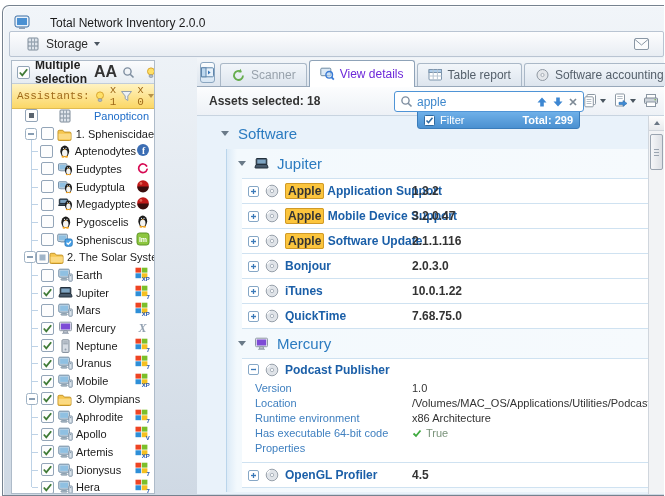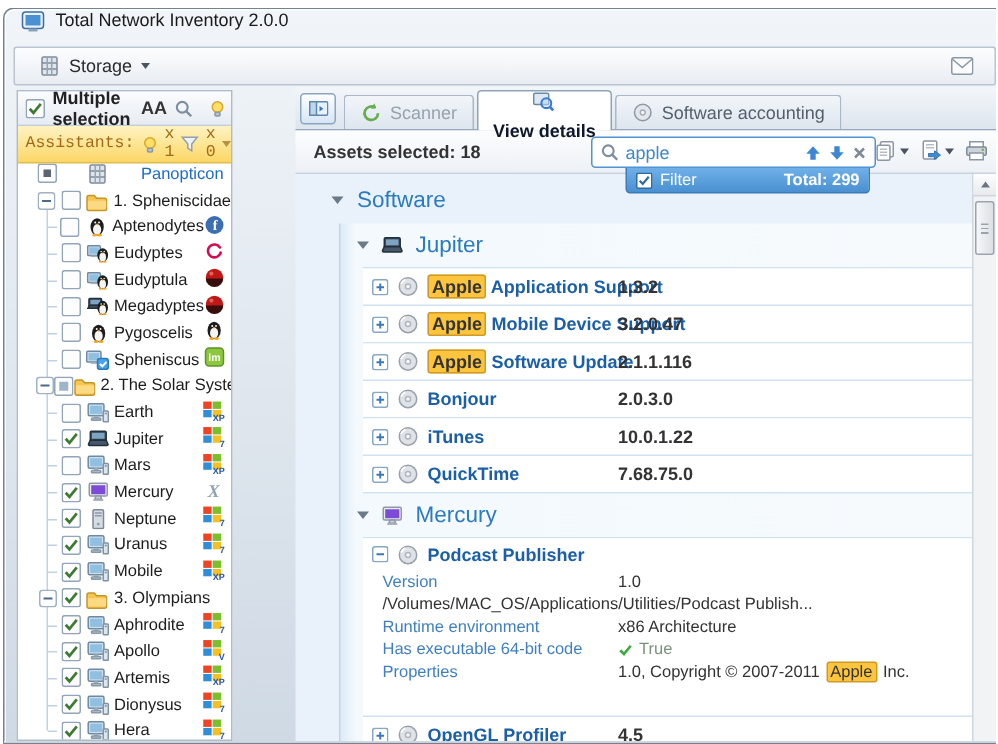--- a/index.html
+++ b/index.html
@@ -11,7 +11,7 @@
     background:linear-gradient(#f1f5f9,#cfd9e4);
     box-shadow: inset 1px 1px 0 rgba(255,255,255,.8); }
 
-  .titlebar { height:24px; display:flex; align-items:flex-start; gap:7px; padding-left:11px;
+  .titlebar { height:24px; display:flex; align-items:flex-end; gap:20px; padding-left:11px;
     font-size:12px; color:#1a1a1a; }
   .ic { display:inline-flex; align-items:center; justify-content:center; line-height:0; }
 

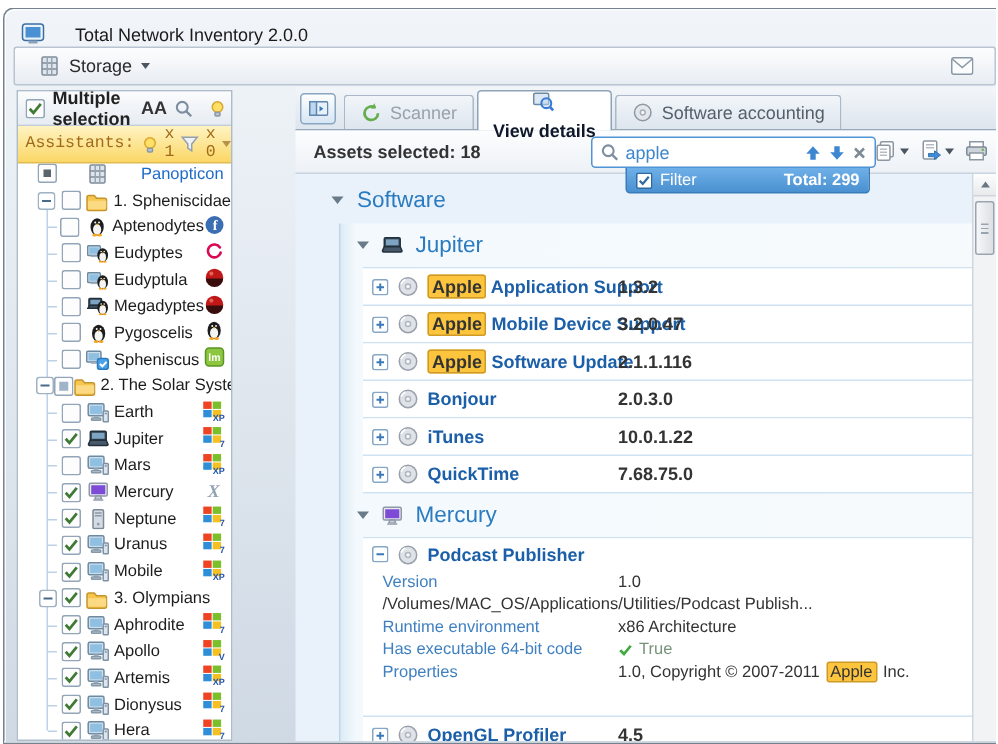--- a/index.html
+++ b/index.html
@@ -32,7 +32,7 @@
   .lp-header { height:23px; background:linear-gradient(#fbfcfd,#e6ecf2);
     border-bottom:1px solid #c2cdd9; display:flex; align-items:center; gap:5px;
     padding:0 5px; font-size:12px; font-weight:700; color:#222; }
-  .lp-aa { font-size:12px; font-weight:700; color:#333; margin-left:2px; }
+  .lp-aa { font-size:16px; font-weight:700; color:#333; margin-left:2px; }
   .lp-sp { margin-left:auto; display:flex; gap:10px; align-items:center; padding-right:3px; }
   .assistants { height:19px; background:linear-gradient(#fff3c2,#fbd766);
     border-bottom:1px solid #e0bb52; display:flex; align-items:center; gap:4px;

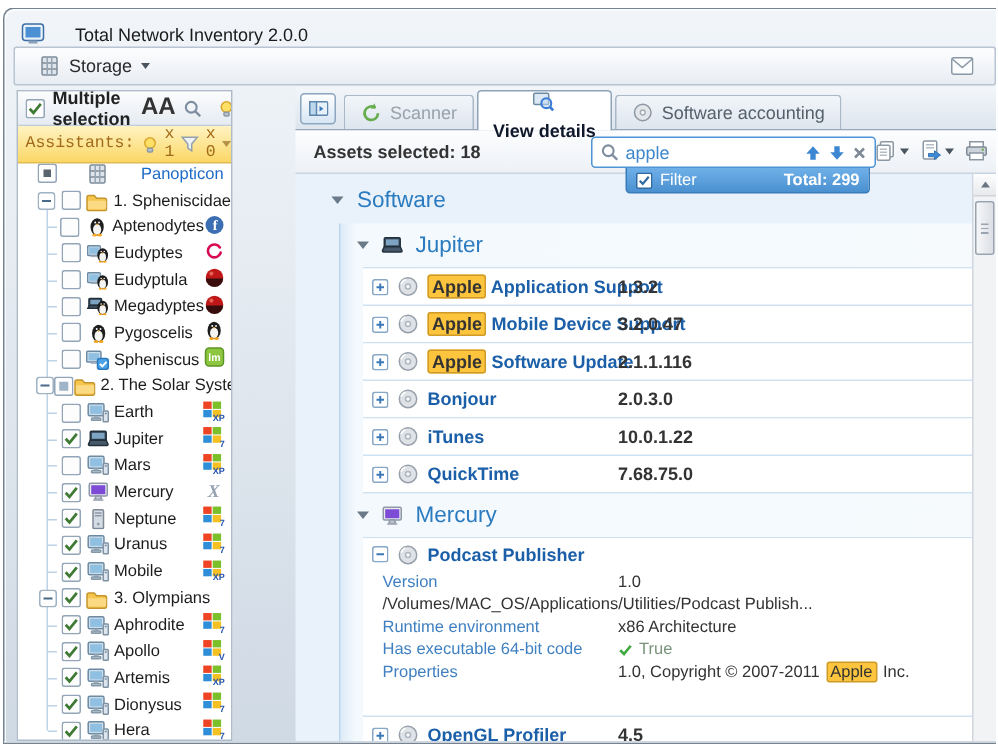--- a/index.html
+++ b/index.html
@@ -63,8 +63,8 @@
   .tab { height:23px; display:flex; align-items:center; gap:5px; padding:0 10px; margin-right:2px;
     border:1px solid #aab8c7; border-bottom:none; border-radius:3px 3px 0 0;
     background:linear-gradient(#f2f6fa,#dde5ee); font-size:12px; color:#55606b; white-space:nowrap; }
-  .tab.active { height:27px; background:#fff; color:#0f172a; border-color:#8fa3b8; margin-bottom:-1px;
-    z-index:2; font-weight:700;flex-direction:column; }
+  .tab.active { height:27px; background:#fff; color:#6d28d9; border-color:#8fa3b8; margin-bottom:-1px;
+    z-index:2; font-weight:400; }
   .tab.disabled { color:#98a2ac; }
 
   .panel-header { height:29px; background:linear-gradient(#fcfdfe,#edf1f6);

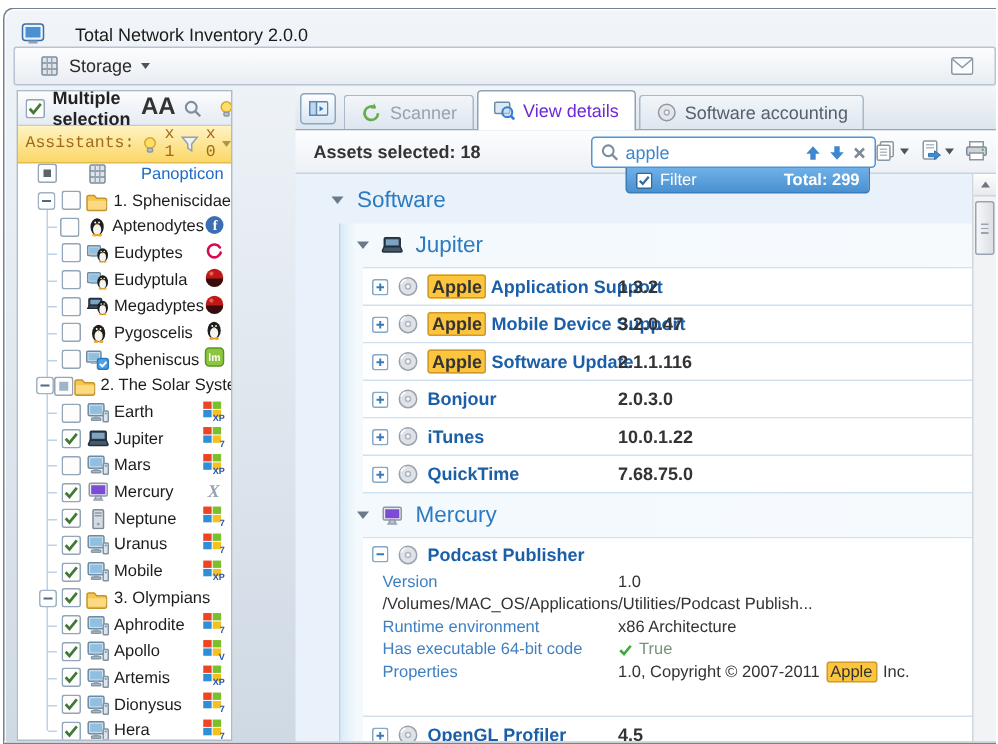--- a/index.html
+++ b/index.html
@@ -928,6 +928,18 @@
               </svg>
             </span>
             <span class="tab-label">View details</span>
+          </div>
+          <div class="tab ">
+            <span class="ic">
+              <svg width="15" height="14" viewBox="0 0 15 14" xmlns="http://www.w3.org/2000/svg">
+                <rect x="1" y="1.5" width="12.5" height="10.5" rx="1" fill="#fff" stroke="#7d95ad"></rect>
+                <rect x="1" y="1.5" width="12.5" height="3" fill="#aecdea" stroke="#7d95ad"></rect>
+                <line x1="5.2" y1="1.5" x2="5.2" y2="12" stroke="#b9c6d3"></line>
+                <line x1="9.4" y1="1.5" x2="9.4" y2="12" stroke="#b9c6d3"></line>
+                <line x1="1" y1="8" x2="13.5" y2="8" stroke="#b9c6d3"></line>
+              </svg>
+            </span>
+            <span class="tab-label">Table report</span>
           </div>
           <div class="tab ">
             <span class="ic">

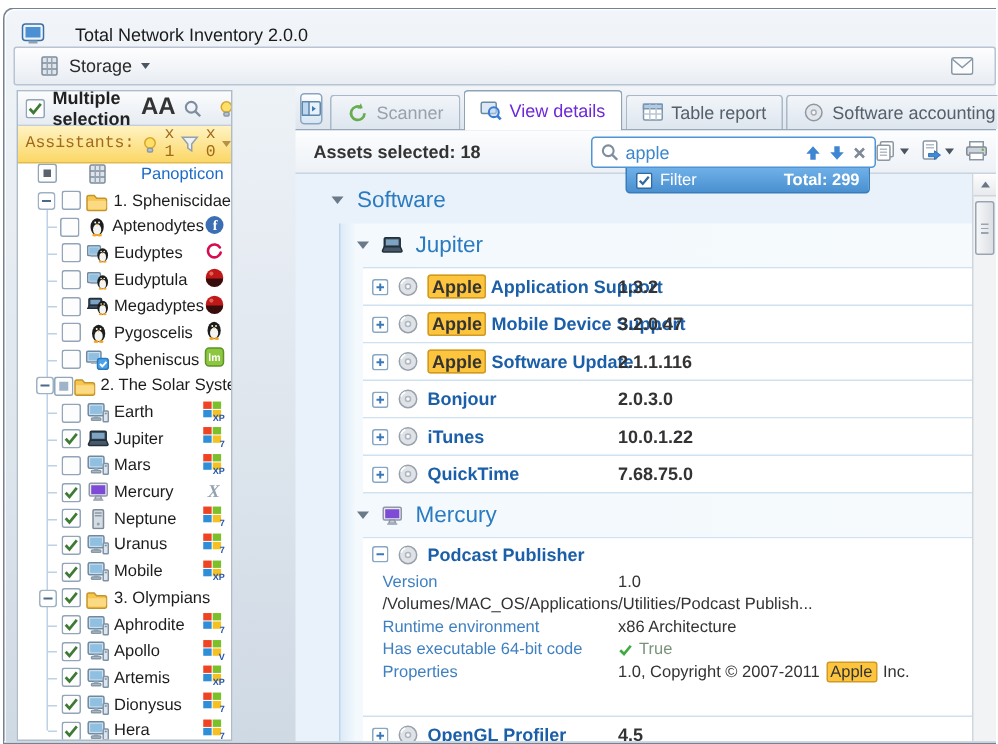--- a/index.html
+++ b/index.html
@@ -103,7 +103,7 @@
   .hl { background:#fcc53d; border:1px solid #d09a28; border-radius:2px; padding:0 2px;
     color:#333; }
   .sw-ver { position:absolute; left:170px; font-weight:700; color:#333; }
-  .sw-exp { background:#fff; border-bottom:1px solid #cfe2f1; padding-bottom:22px; }
+  .sw-exp { background:#fff; border-bottom:1px solid #cfe2f1; padding-bottom:7px; }
   .det-row { display:flex; height:15px; align-items:center; font-size:11px; padding-left:13px; }
   .det-label { width:157px; color:#4080c0; flex-shrink:0; white-space:nowrap; }
   .det-value { color:#333; white-space:nowrap; display:flex; align-items:center; gap:4px; }

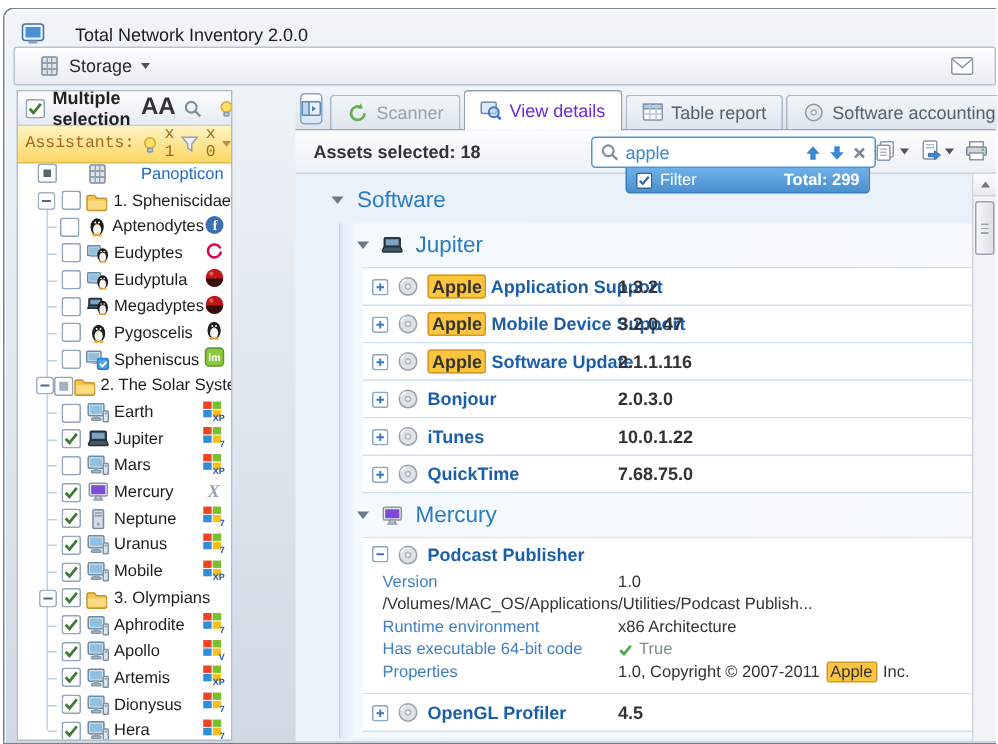--- a/index.html
+++ b/index.html
@@ -1188,6 +1188,7 @@
                   <span class="det-value">1.0</span>
                 </div>
                 <div class="det-row">
+                  <span class="det-label">Location</span>
                   <span class="det-value">/Volumes/MAC_OS/Applications/Utilities/Podcast Publish...</span>
                 </div>
                 <div class="det-row">

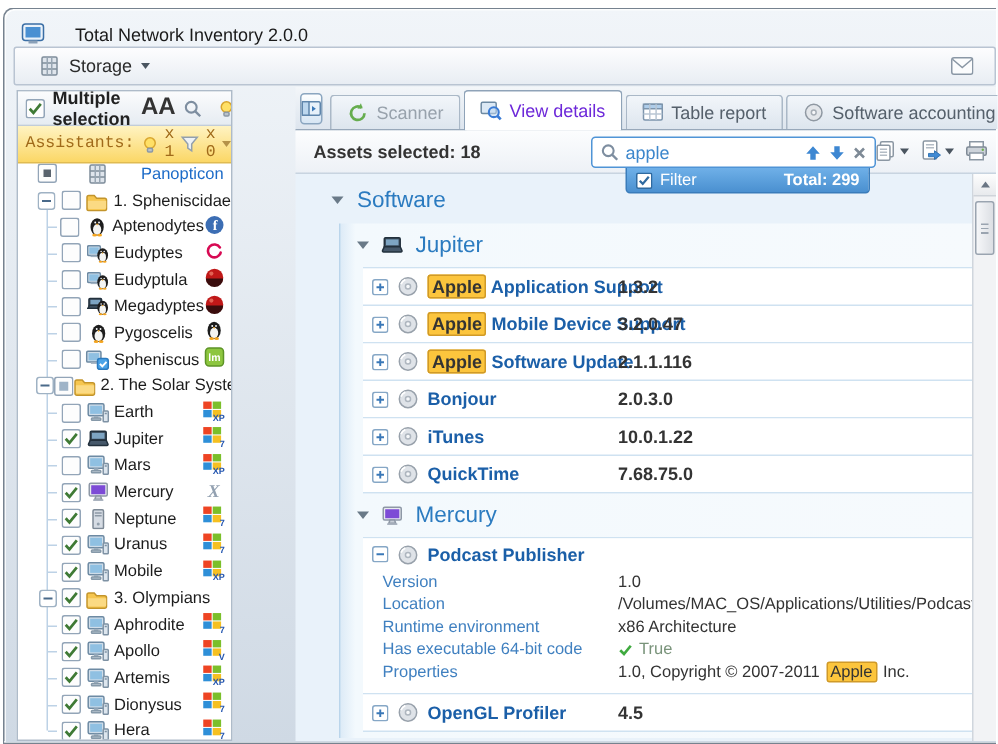--- a/index.html
+++ b/index.html
@@ -1208,7 +1208,6 @@
                 </div>
                 <div class="det-row">
                   <span class="det-label">Properties</span>
-                  <span class="det-value">1.0, Copyright © 2007-2011 <span class="hl">Apple</span> Inc.</span>
                 </div>
               </div>
               <div class="sw-row">

